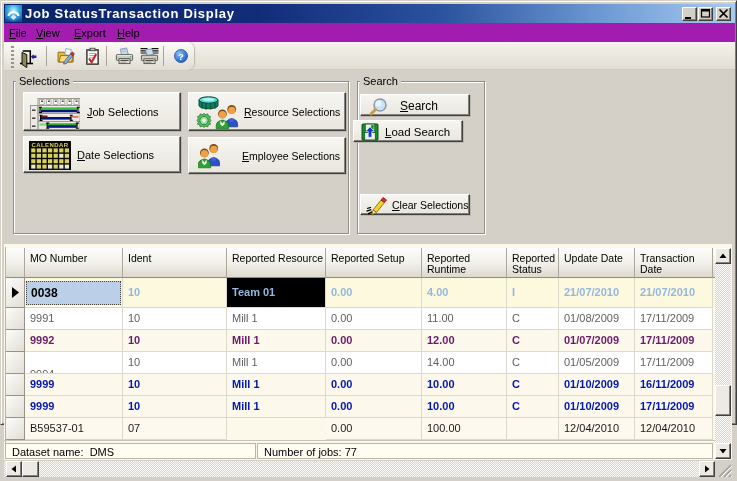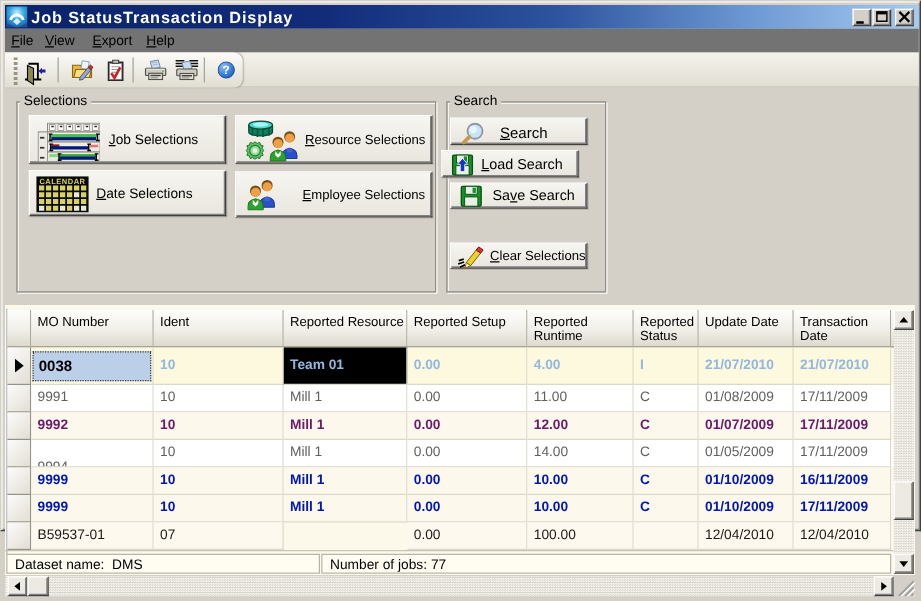--- a/index.html
+++ b/index.html
@@ -18,7 +18,7 @@
   border-top:1px solid #fff; border-left:1px solid #fff;
   border-right:1px solid #404040; border-bottom:1px solid #404040;
   box-shadow: inset -1px -1px 0 #808080; }
-.menubar { position:absolute; left:3px; top:22px; width:731px; height:19px; background:#737373; }
+.menubar { position:absolute; left:3px; top:22px; width:731px; height:19px; background:#a21caf; }
 .menubar span { position:absolute; top:4px; color:#000; font-size:11px; }
 .toolrow { position:absolute; left:3px; top:41px; width:731px; height:28px; background:linear-gradient(#F4F2EC,#E1DED3); border-bottom:1px solid #D0CCC0; }
 .toolpanel { position:absolute; left:0; top:0; width:190px; height:28px; background:linear-gradient(#FCFBF8,#E0DDD2); border-radius:0 7px 7px 0; box-shadow:1px 0 1px rgba(140,135,120,0.5); }

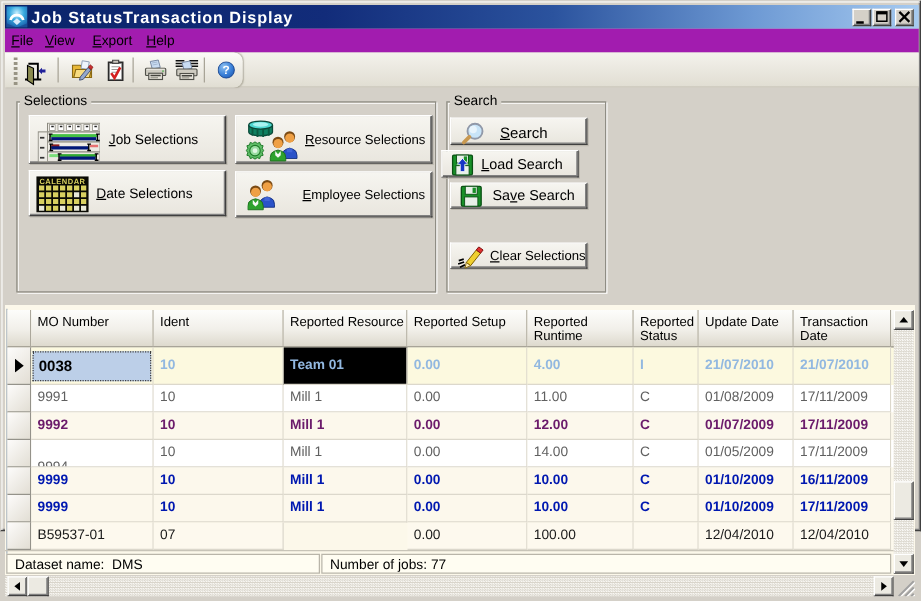--- a/index.html
+++ b/index.html
@@ -295,17 +295,6 @@
 <path d="M8.5 3.5 L12.5 8 H10.2 V13.5 H6.8 V8 H4.5 Z" fill="#1535C5" stroke="#fff" stroke-width="0.6"></path>
 </svg></span>
   <span class="lb" style="left:31px; top:5px; font-size:11.5px;"><u>L</u>oad Search</span>
-</div>
-<div class="btn" style="left:359px; top:145px; width:110px; height:21px;">
-  <span class="ic" style="left:7px; top:1px;"><svg width="18" height="18" viewBox="0 0 17 17">
-          <g>
-<rect x="1" y="1" width="15" height="15" rx="1" fill="#189028" stroke="#0A5014" stroke-width="1"></rect>
-<rect x="4" y="1" width="9" height="6" fill="#E8F0E8" stroke="#0A5014" stroke-width="0.7"></rect>
-<rect x="9.5" y="2" width="2.5" height="4" fill="#189028"></rect>
-<rect x="3.5" y="9" width="10" height="7" fill="#E8F0E8" stroke="#0A5014" stroke-width="0.7"></rect>
-</g>
-        </svg></span>
-  <span class="lb" style="left:33px; top:4px; font-size:11.5px;">Sa<u>v</u>e Search</span>
 </div>
 <div class="btn" style="left:359px; top:193px; width:110px; height:21px;">
   <span class="ic" style="left:4px; top:2px;"><svg width="22" height="20" viewBox="0 0 22 20">

